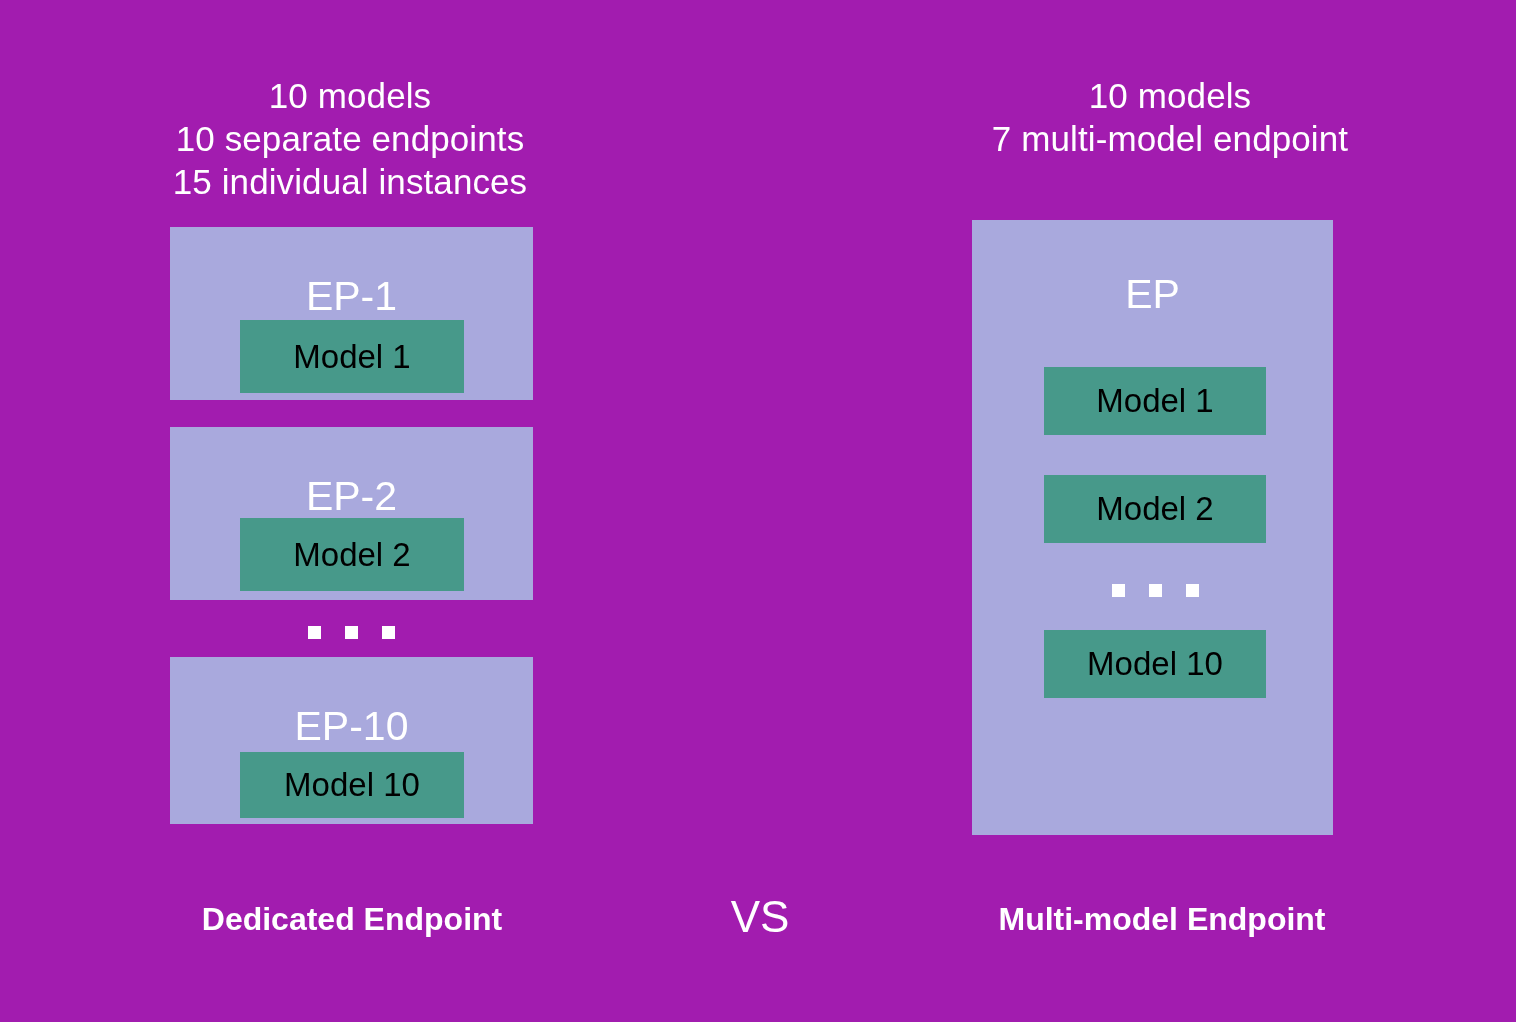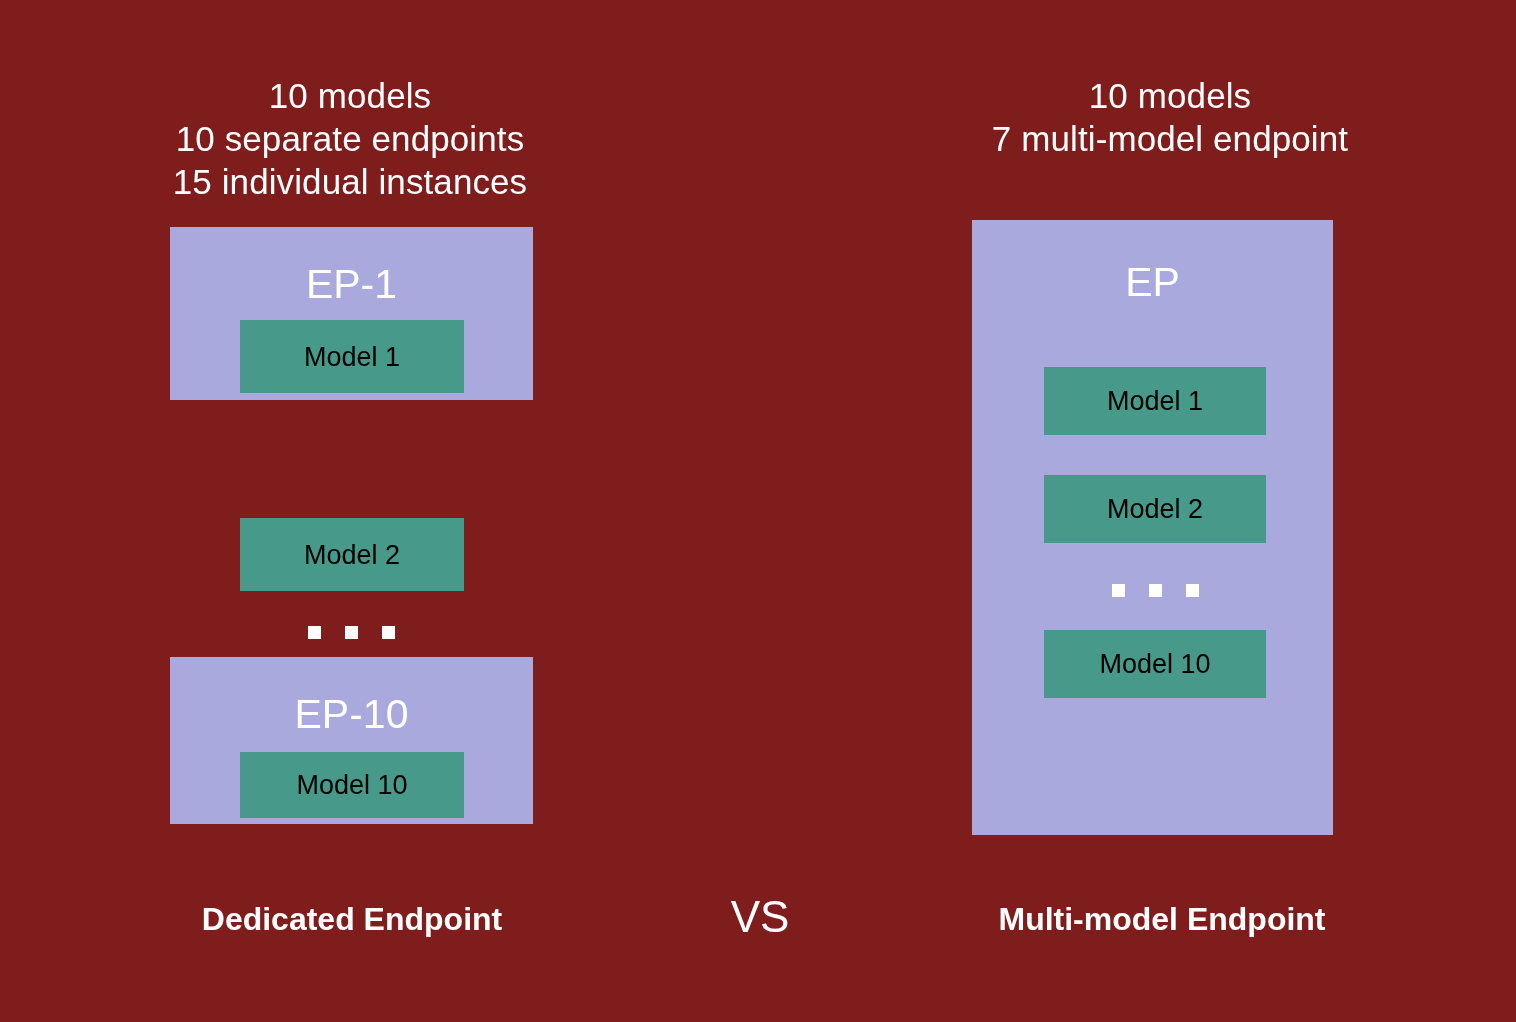--- a/index.html
+++ b/index.html
@@ -20,7 +20,7 @@
   .slide {
     position: absolute;
     inset: 0;
-    background: #7f1d1d;
+    background: #a21caf;
   }
 
   

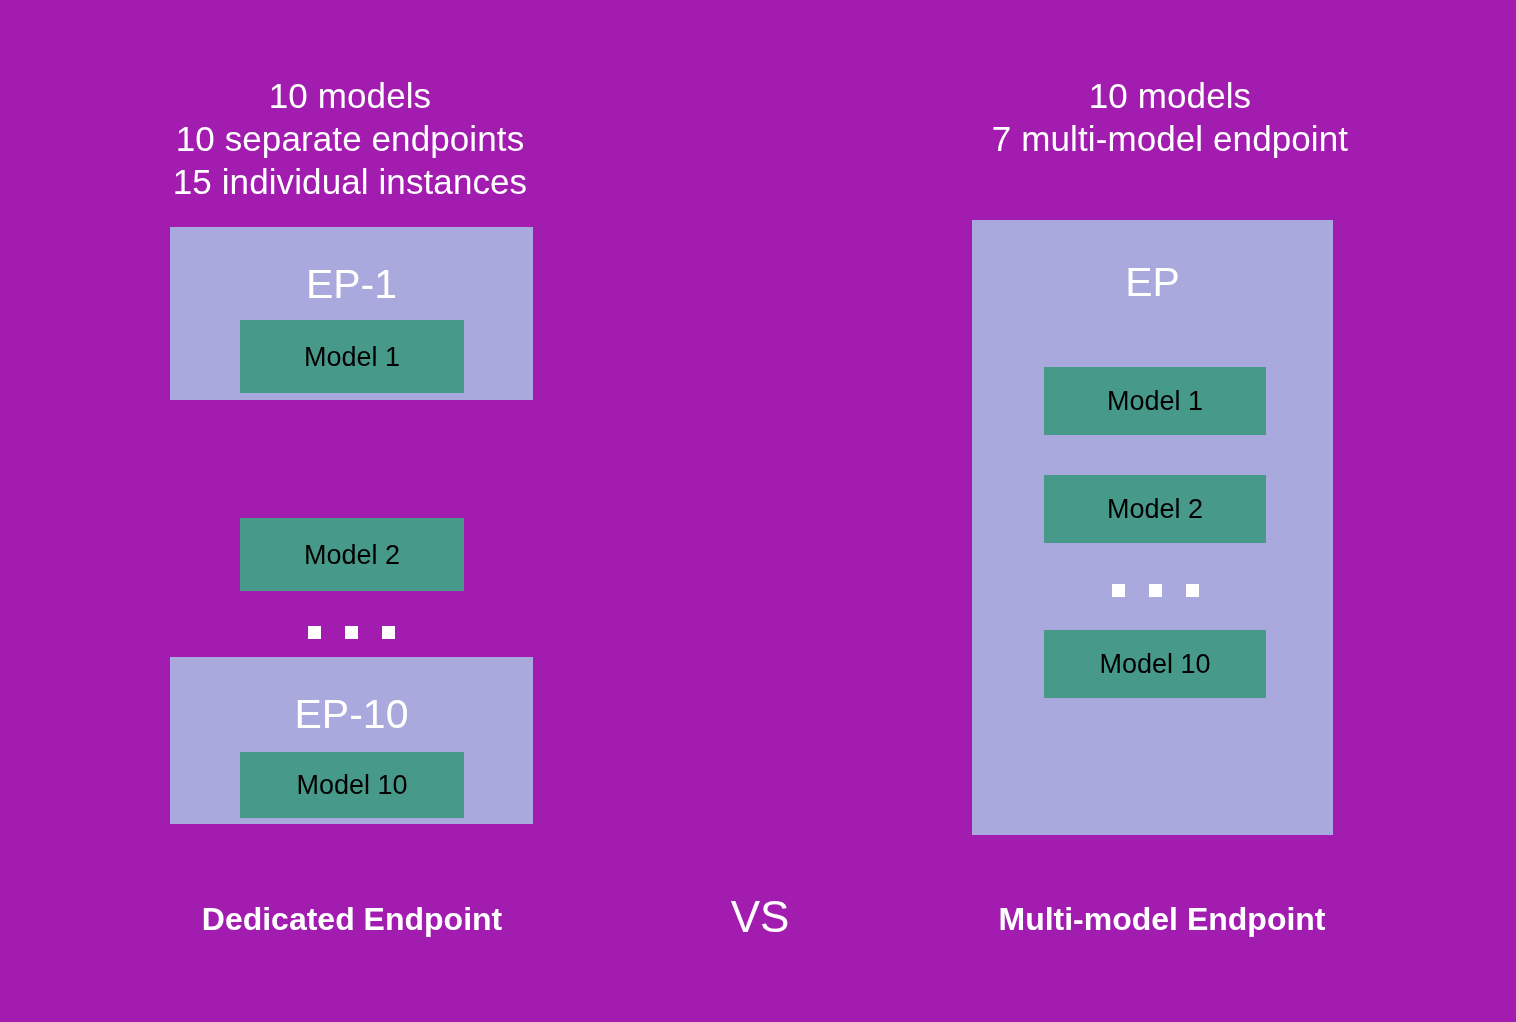--- a/index.html
+++ b/index.html
@@ -54,6 +54,7 @@
     font-size: 41px;
     line-height: 48px;
     white-space: nowrap;
+    margin-top: 12px;
   }
 
   

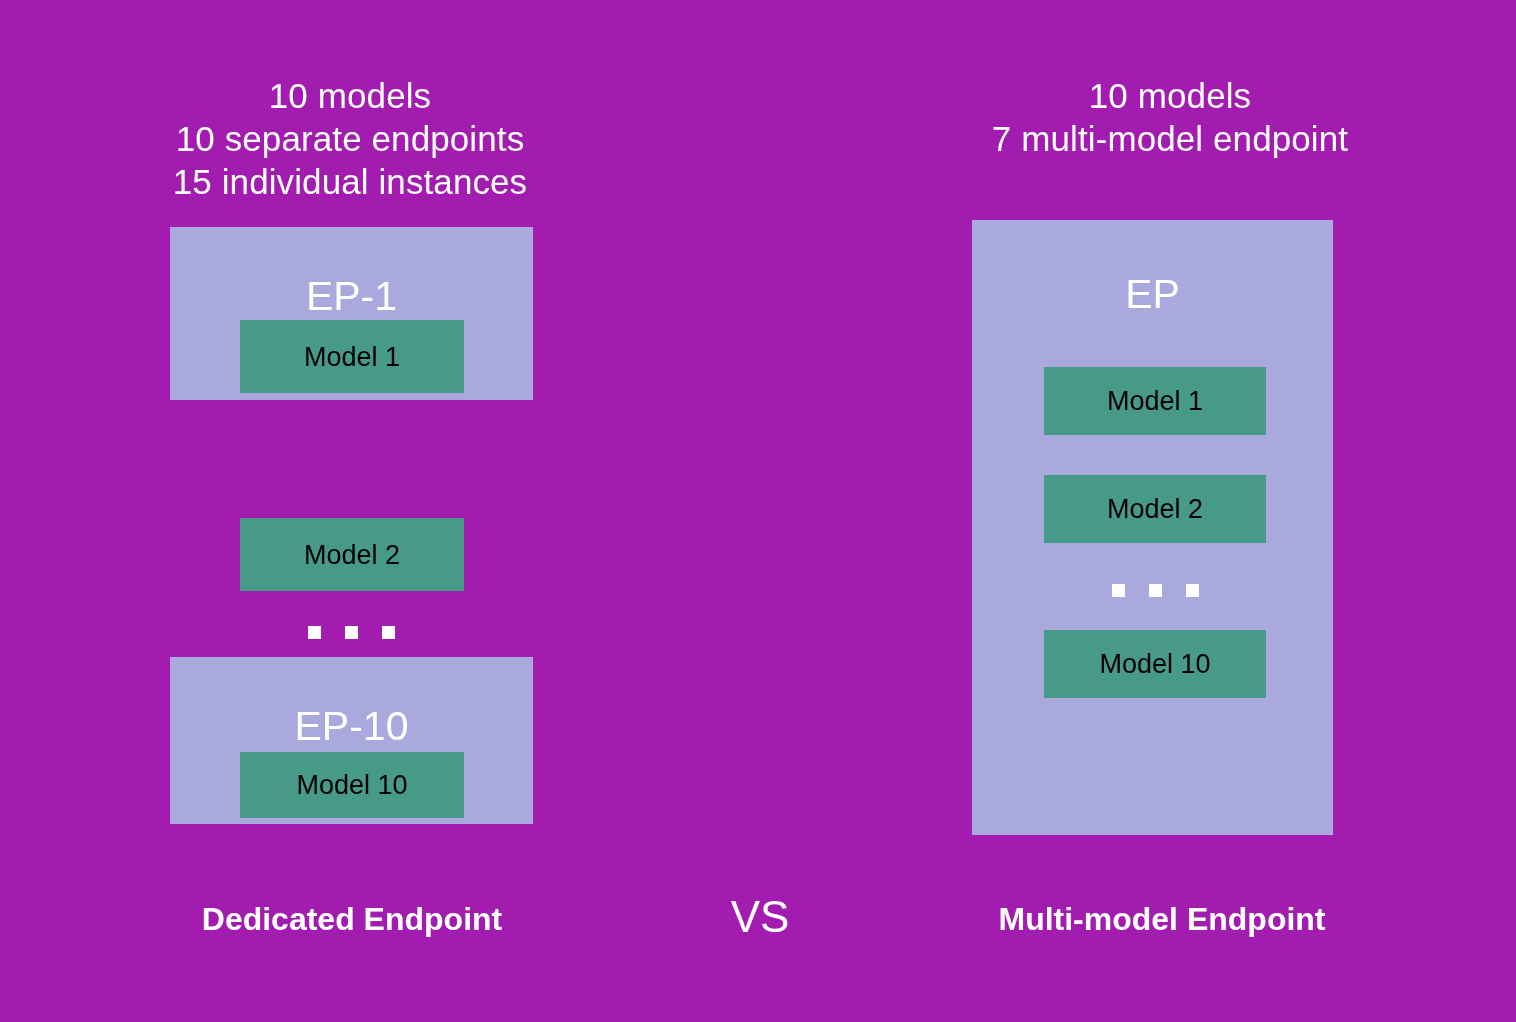--- a/index.html
+++ b/index.html
@@ -65,7 +65,7 @@
     display: flex;
     align-items: center;
     justify-content: center;
-    font-size: 27px;
+    font-size: 33px;
     line-height: 30px;
     font-weight: 400;
     white-space: nowrap;

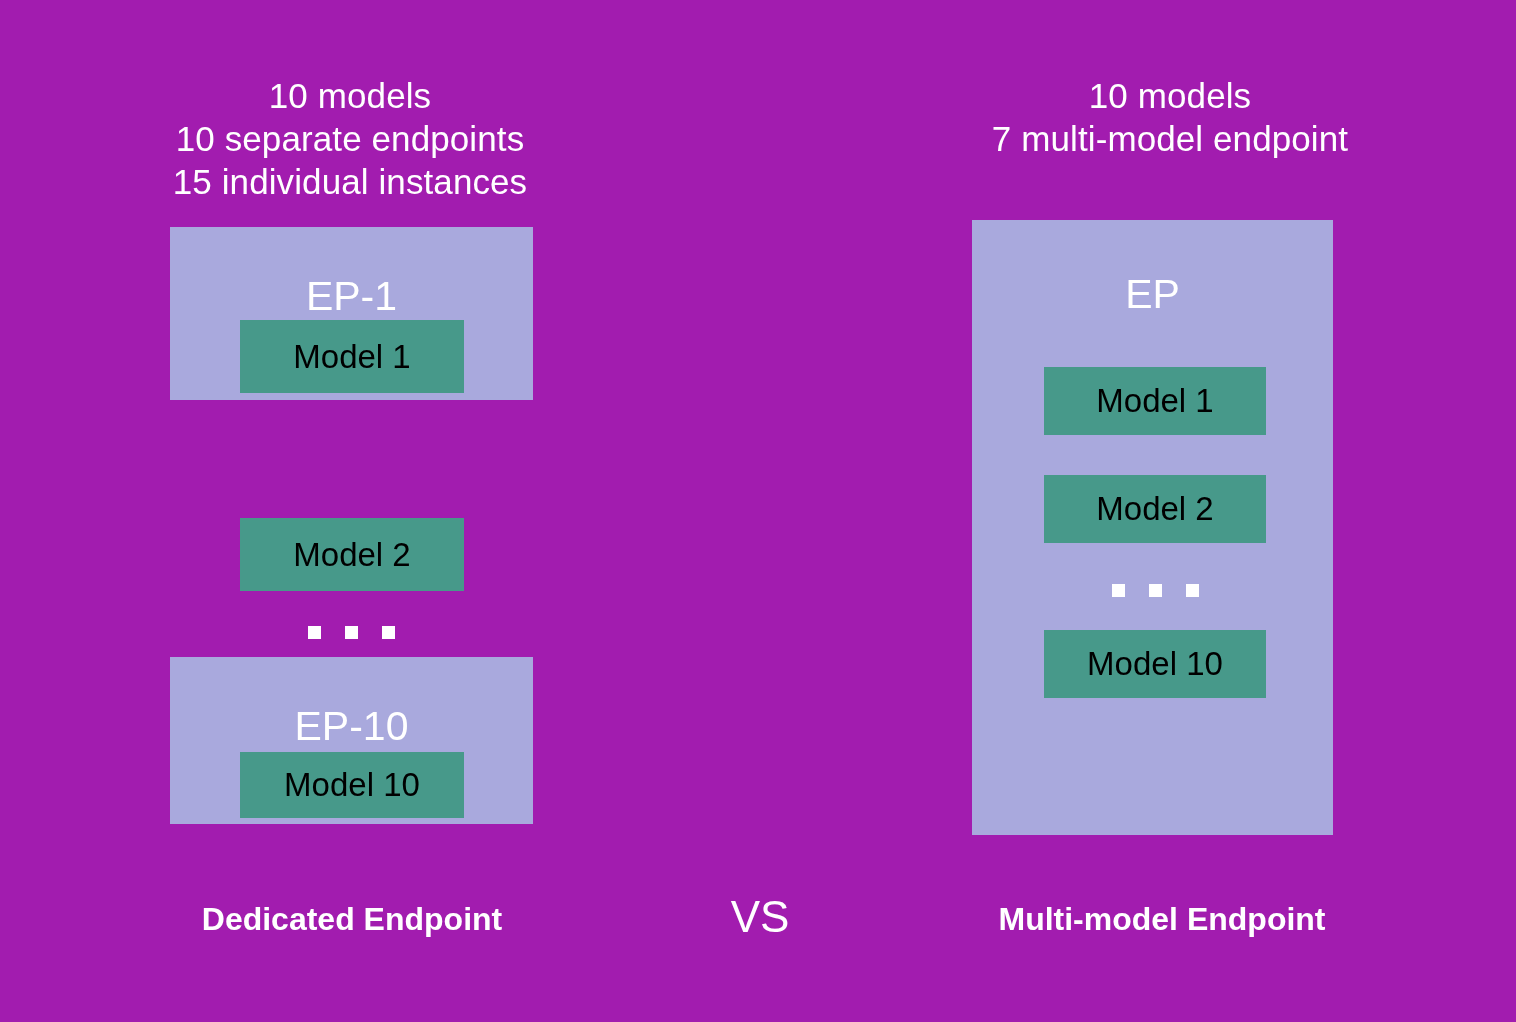--- a/index.html
+++ b/index.html
@@ -153,6 +153,9 @@
     <span>Model 1</span>
   </div>
 
+  <div class="ep-panel" id="panel-ep2">
+    <span class="ep-title">EP-2</span>
+  </div>
   <div class="model-box" id="model-l2">
     <span>Model 2</span>
   </div>

